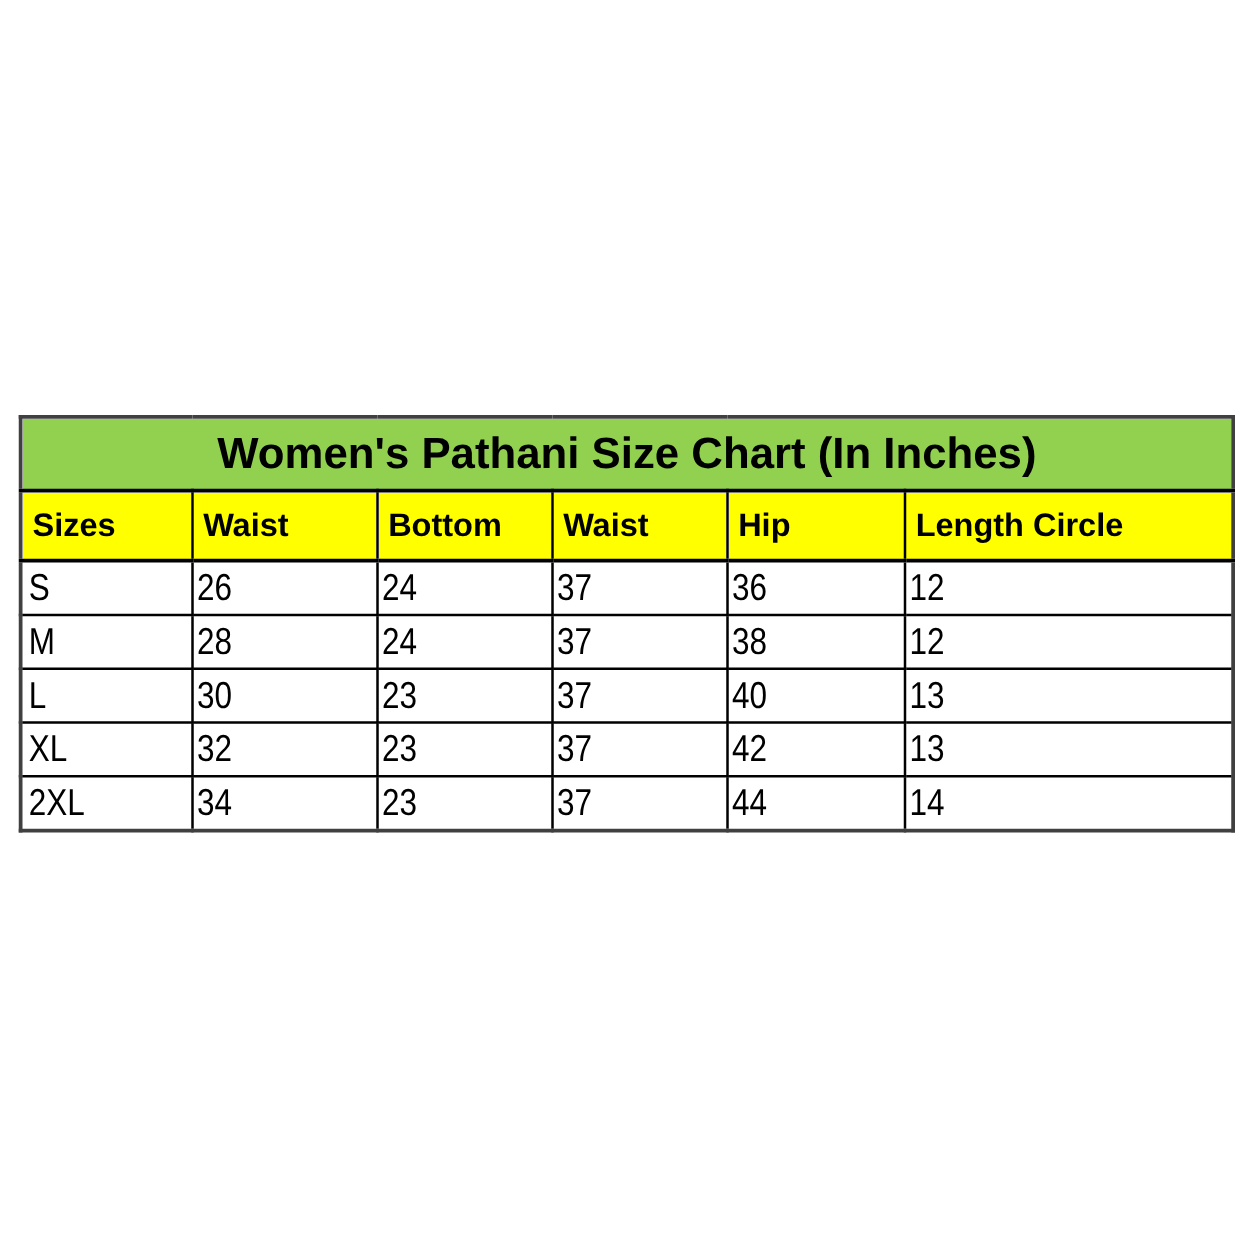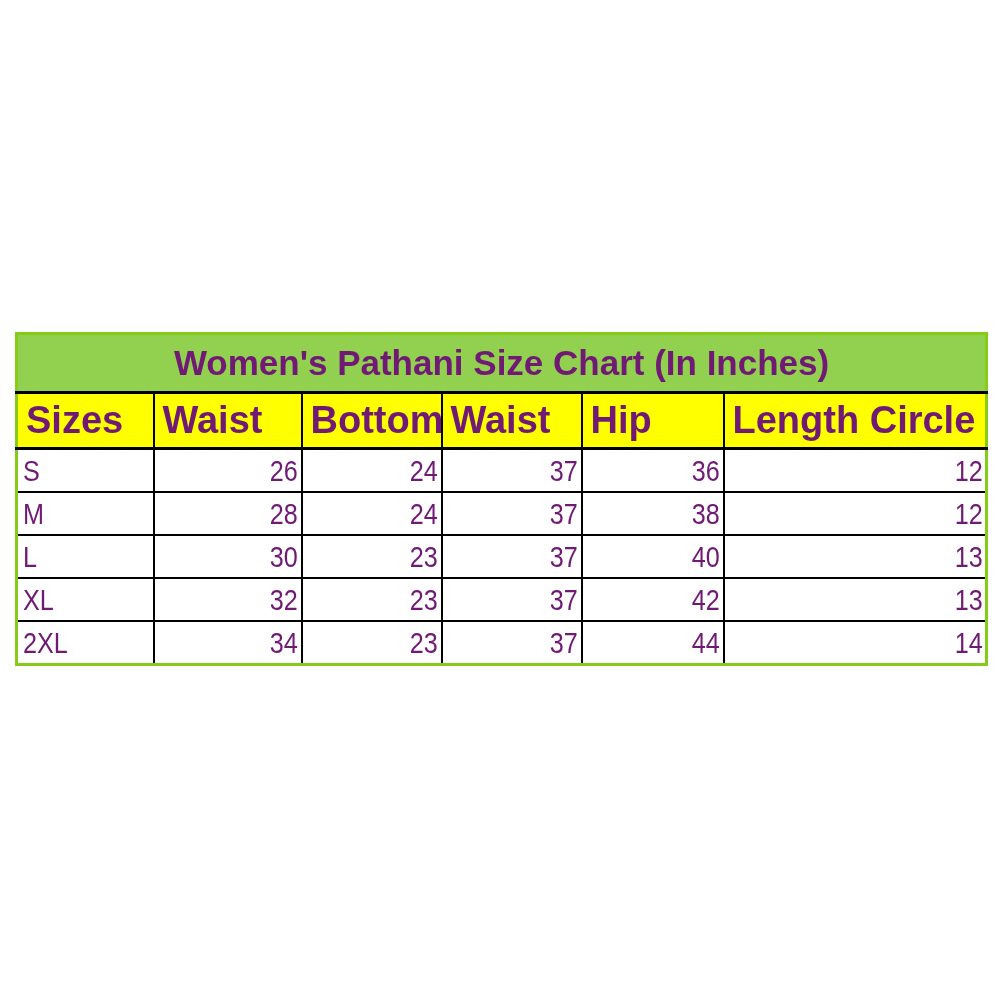--- a/index.html
+++ b/index.html
@@ -22,8 +22,8 @@
     width: 970px;
     border-collapse: collapse;
     table-layout: fixed;
-    border: 3px solid #84cc16;
-    color: #701a75;
+    border: 3px solid #404040;
+    color: #000000;
   }
   table.size-chart td, table.size-chart th {
     border: 2px solid #000000;

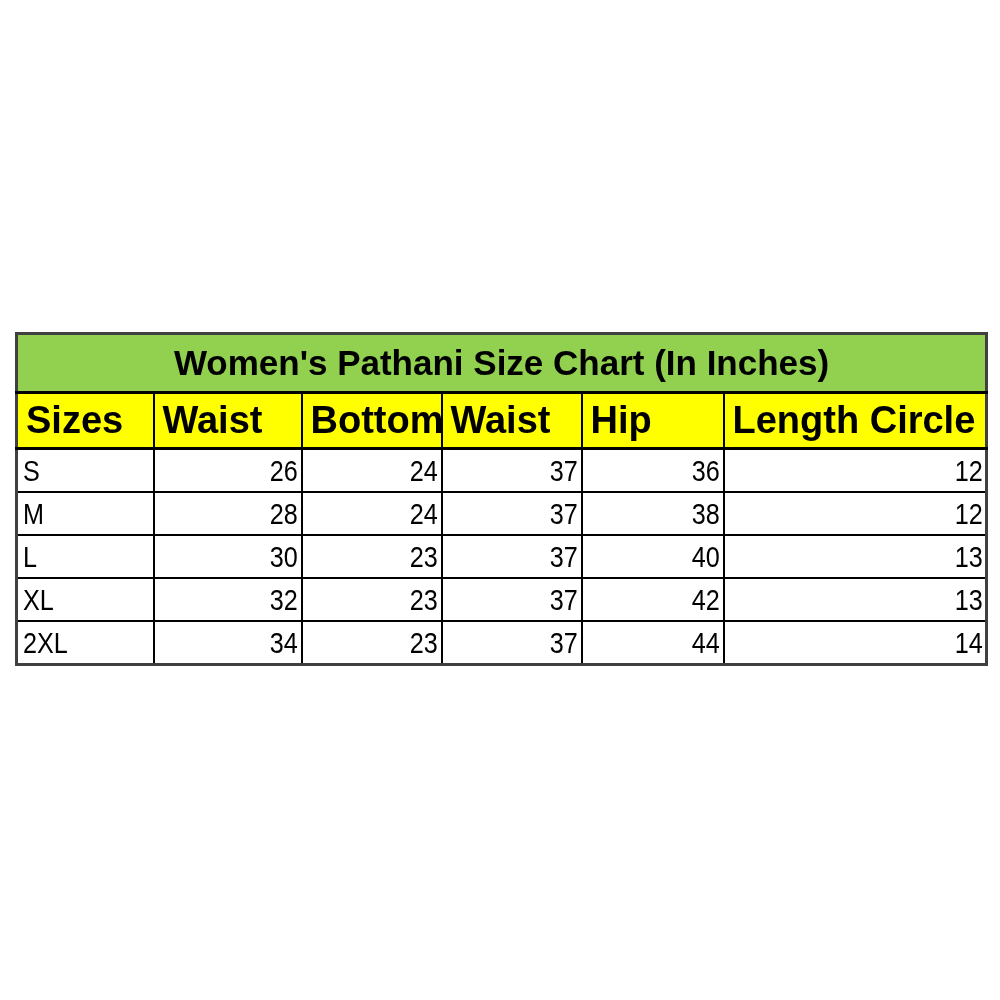--- a/index.html
+++ b/index.html
@@ -46,7 +46,7 @@
     text-align: left;
     vertical-align: middle;
     font-weight: bold;
-    font-size: 38px;
+    font-size: 26px;
     padding-left: 8px;
     border-bottom: 3px solid #000000;
   }

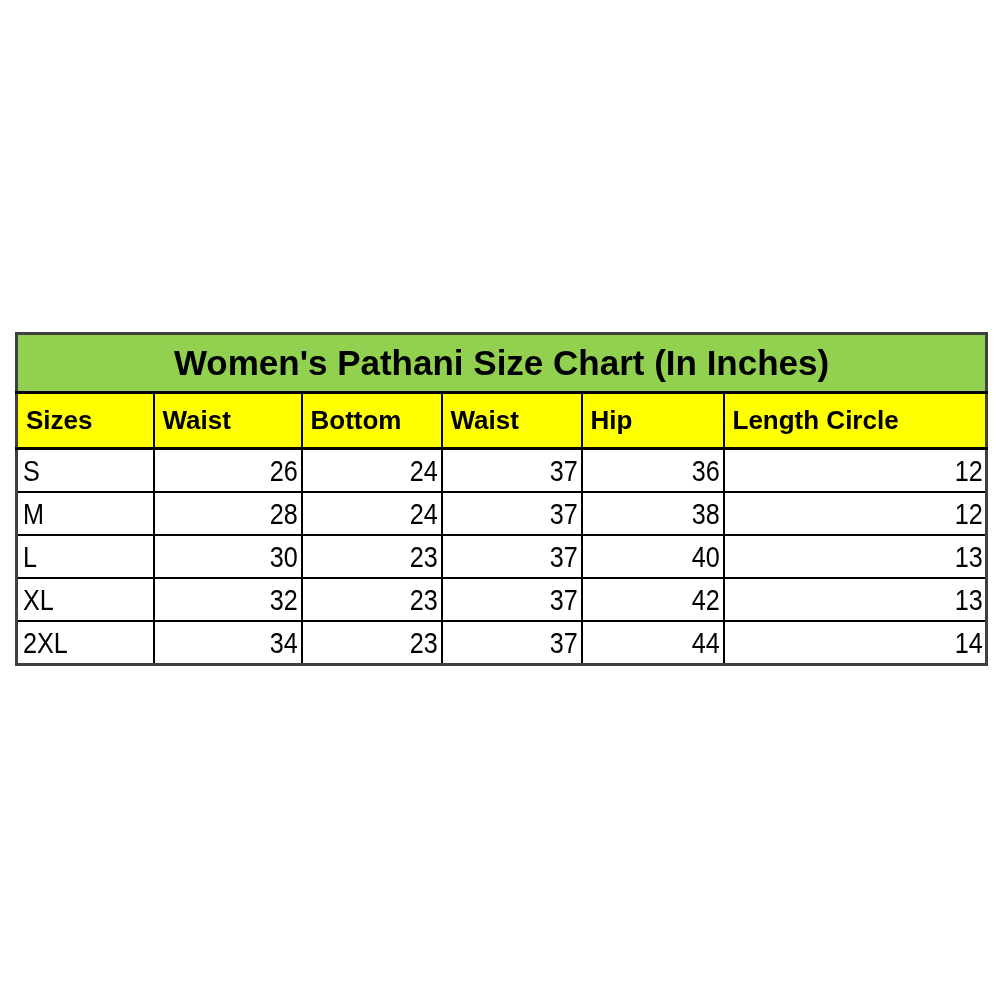--- a/index.html
+++ b/index.html
@@ -61,7 +61,7 @@
     padding-left: 5px;
   }
   tr.data-row td.value-cell {
-    text-align: right;
+    text-align: left;
   }
   .narrow {
     display: inline-block;

